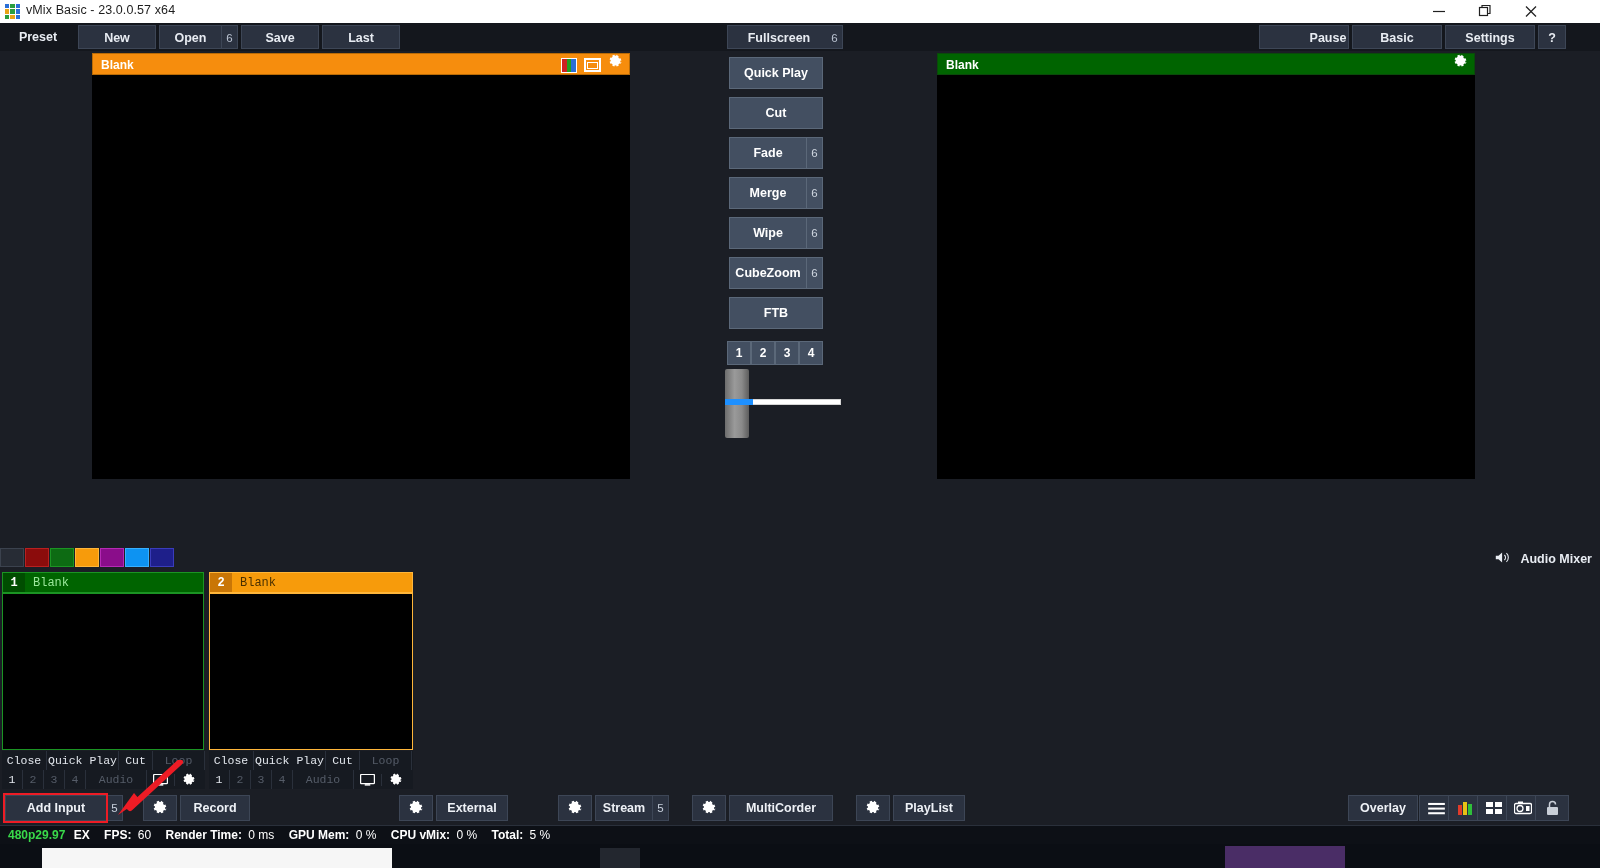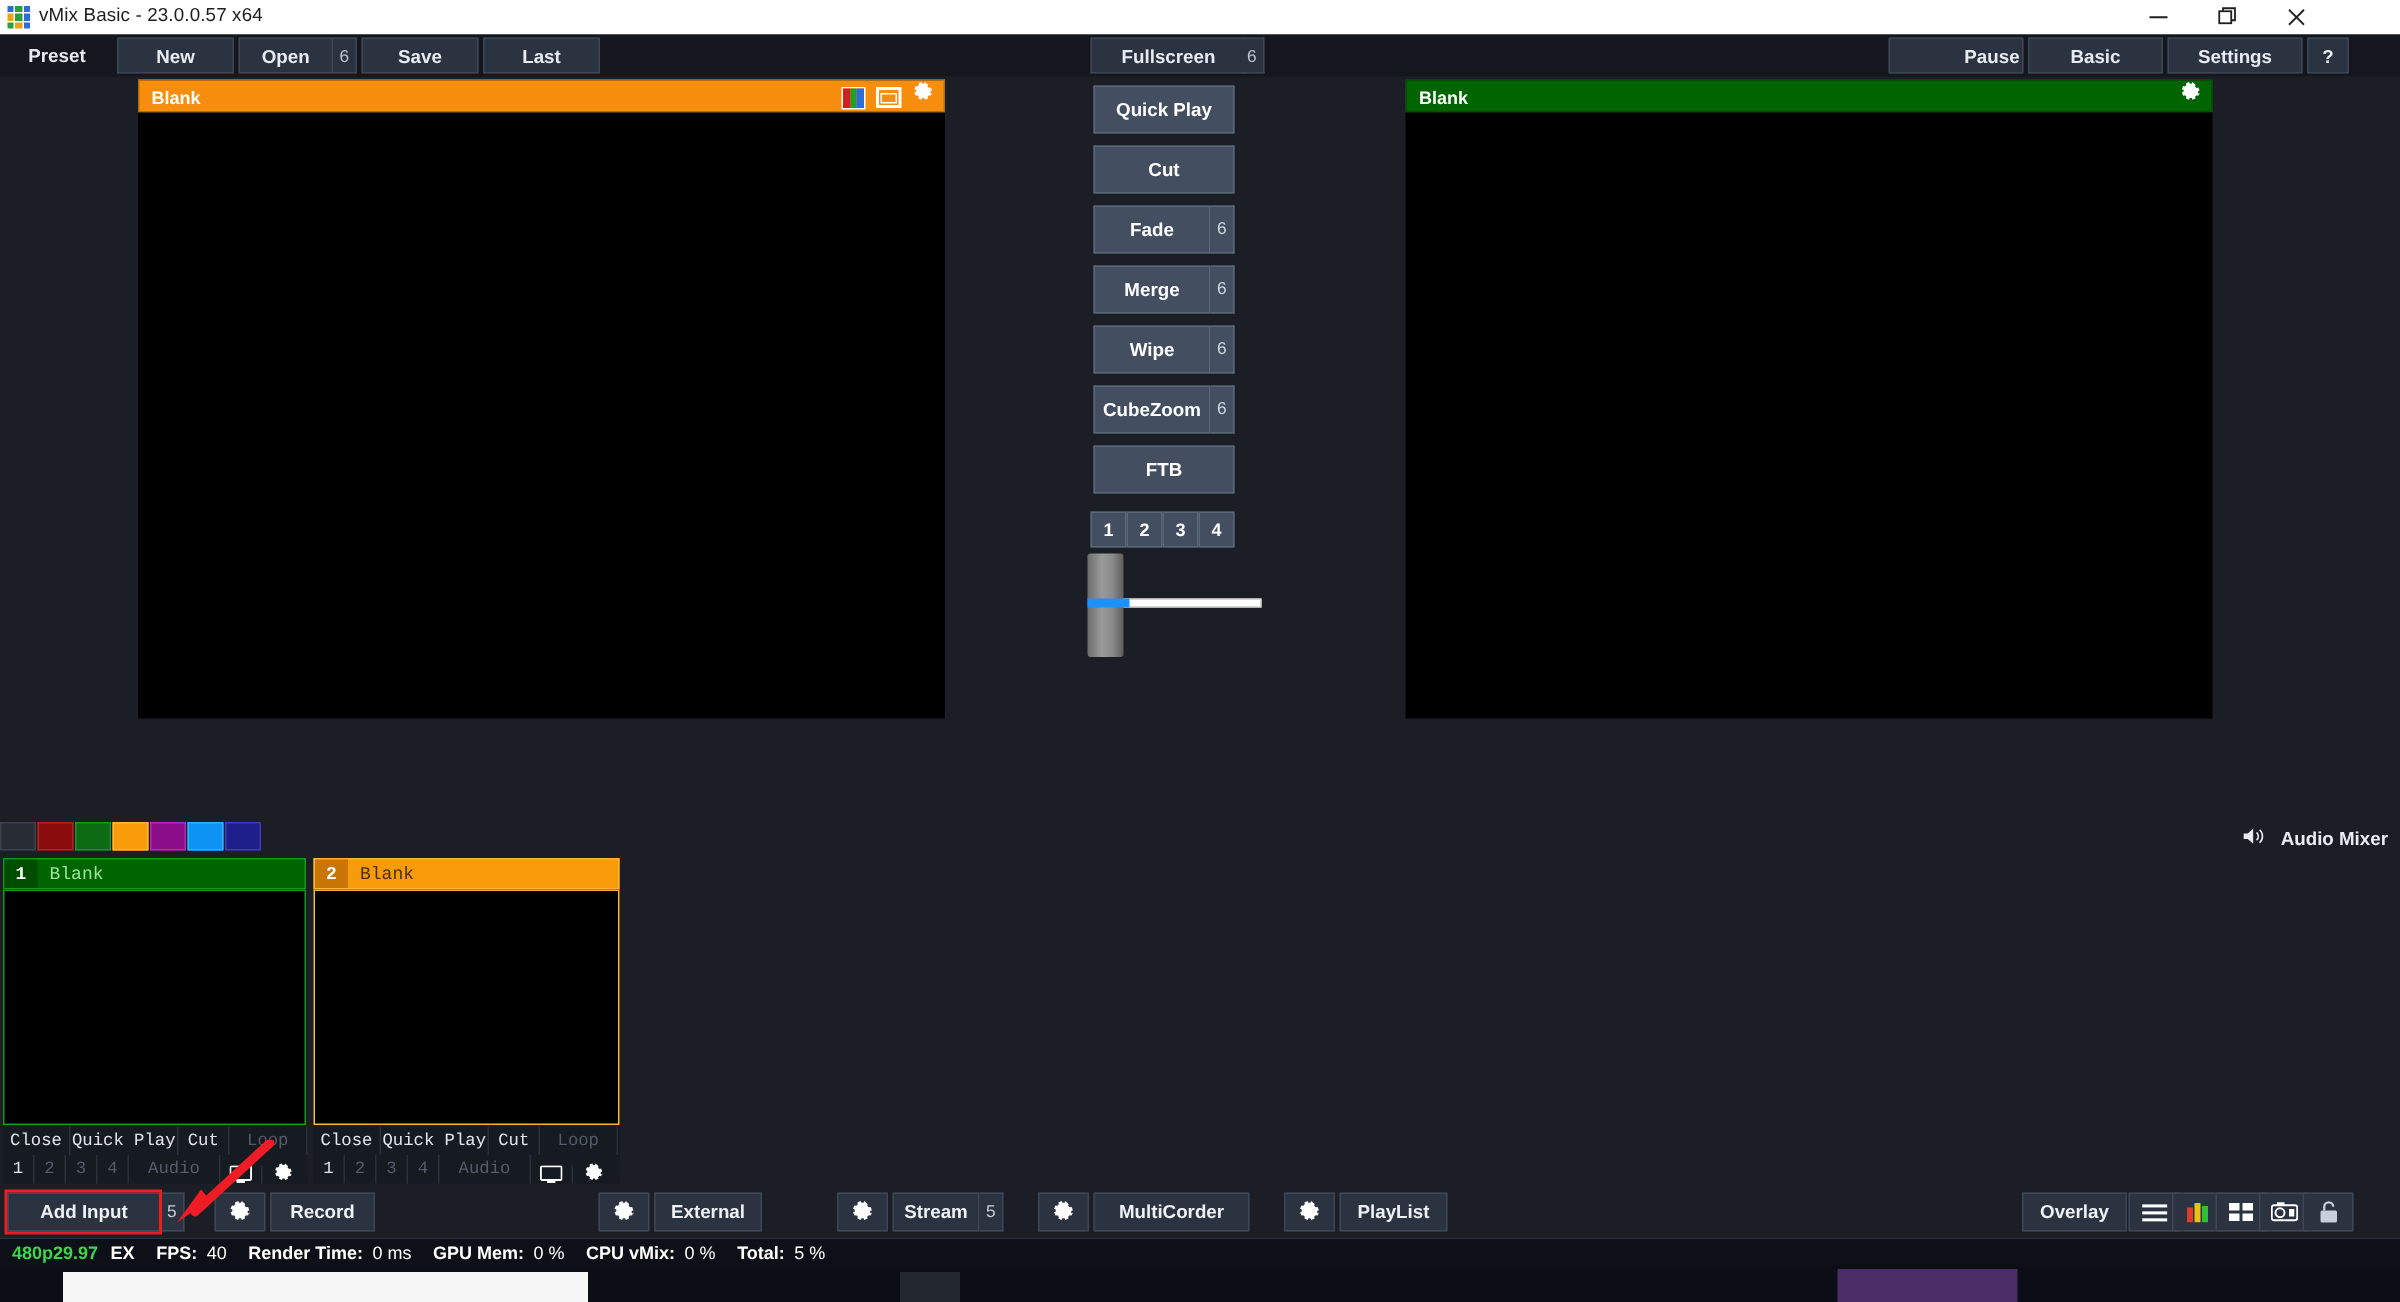--- a/index.html
+++ b/index.html
@@ -140,7 +140,7 @@
   .inp-video { position:absolute; background:#000000; }
   .inp-row {
     position:absolute; height:19px; box-sizing:border-box;
-    background:#161a21; display:flex; align-items:flex-end;
+    background:#161a21; display:flex; align-items:center;
   }
   .inp-cell {
     font-family:"Liberation Mono", monospace;

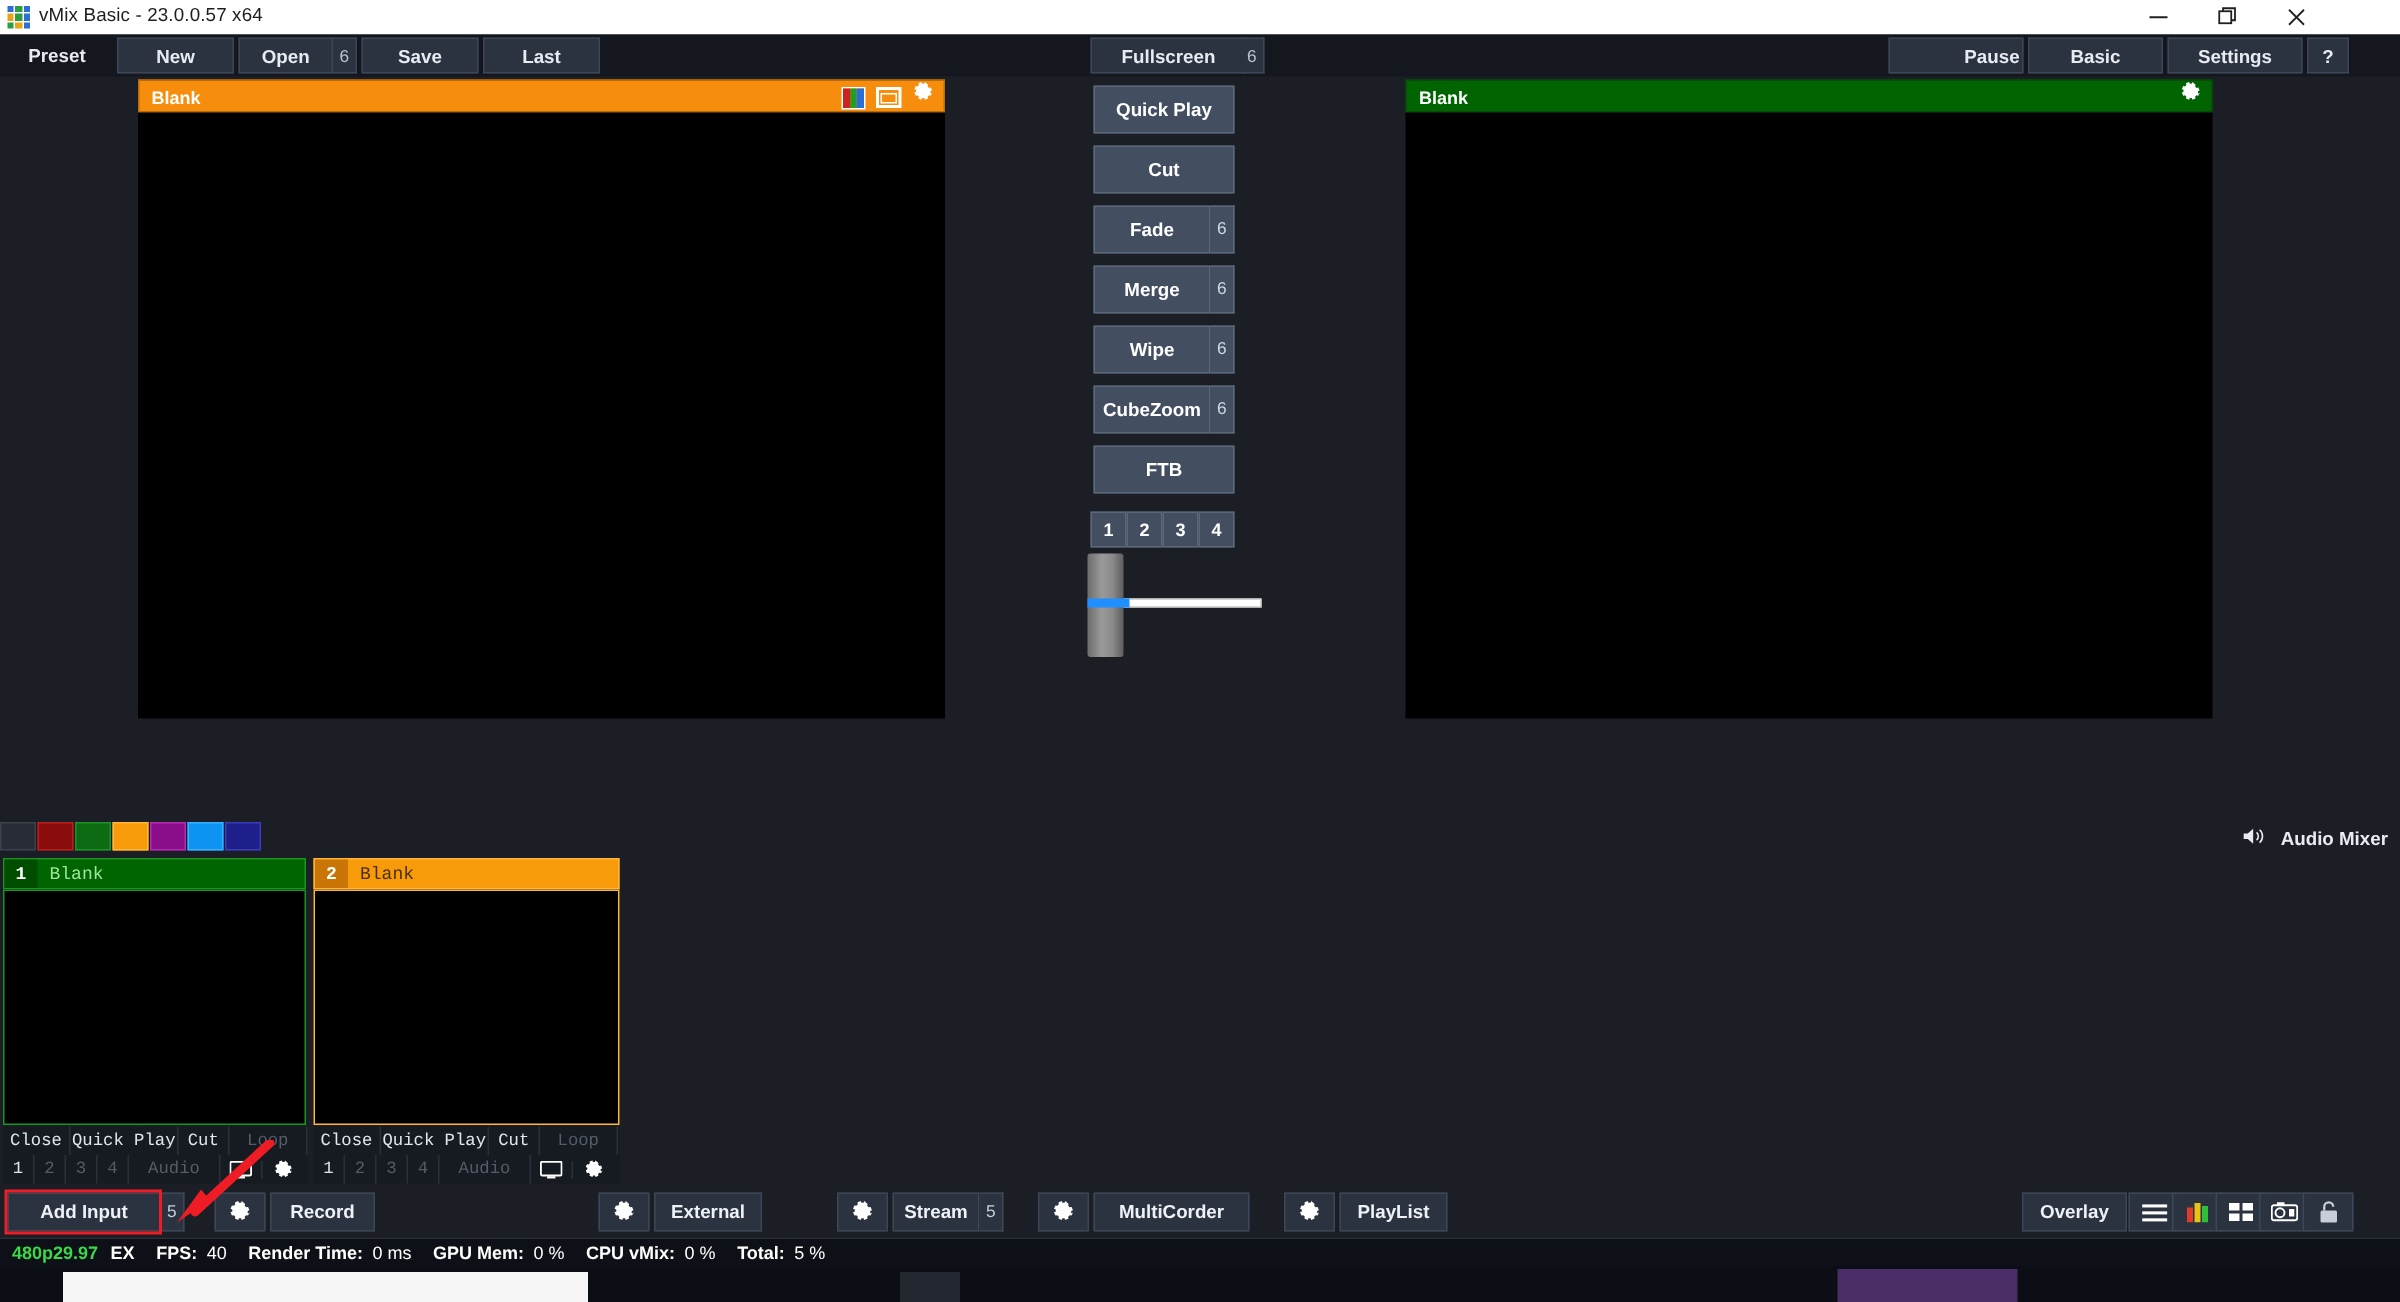--- a/index.html
+++ b/index.html
@@ -488,7 +488,7 @@
     <span class="res">480p29.97</span>
     <span class="lbl" style="margin-left:2px;">EX</span>
     <span class="lbl" style="margin-left:8px;">FPS:</span>
-    <span class="val">40</span>
+    <span class="val">60</span>
     <span class="lbl" style="margin-left:8px;">Render Time:</span>
     <span class="val">0 ms</span>
     <span class="lbl" style="margin-left:8px;margin-top:16px;">GPU Mem:</span>

